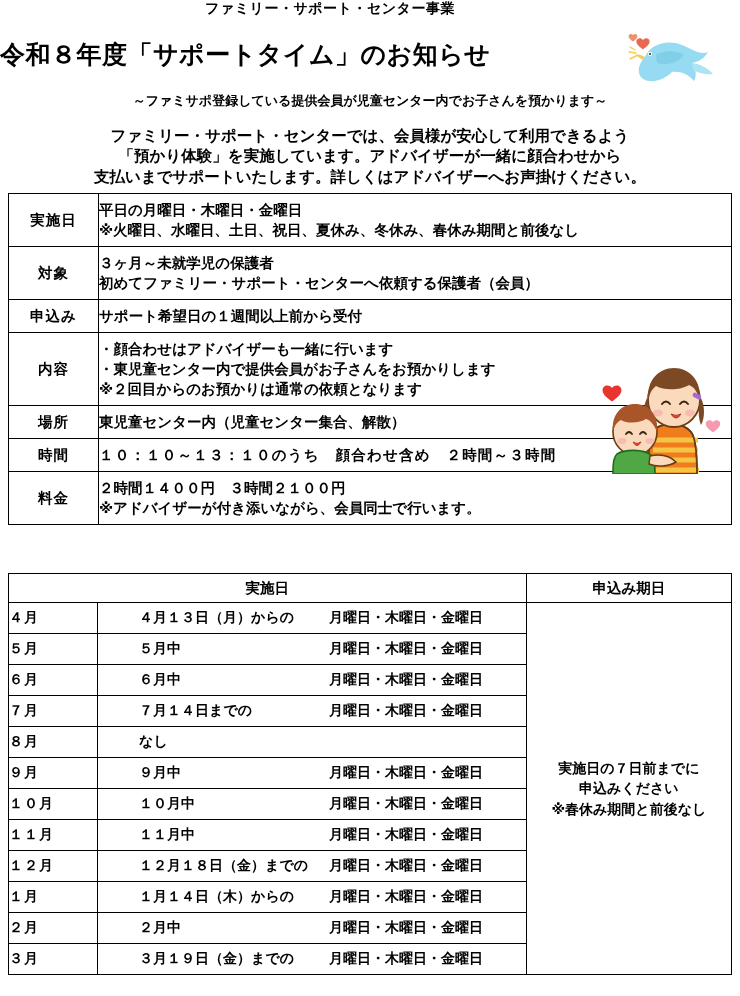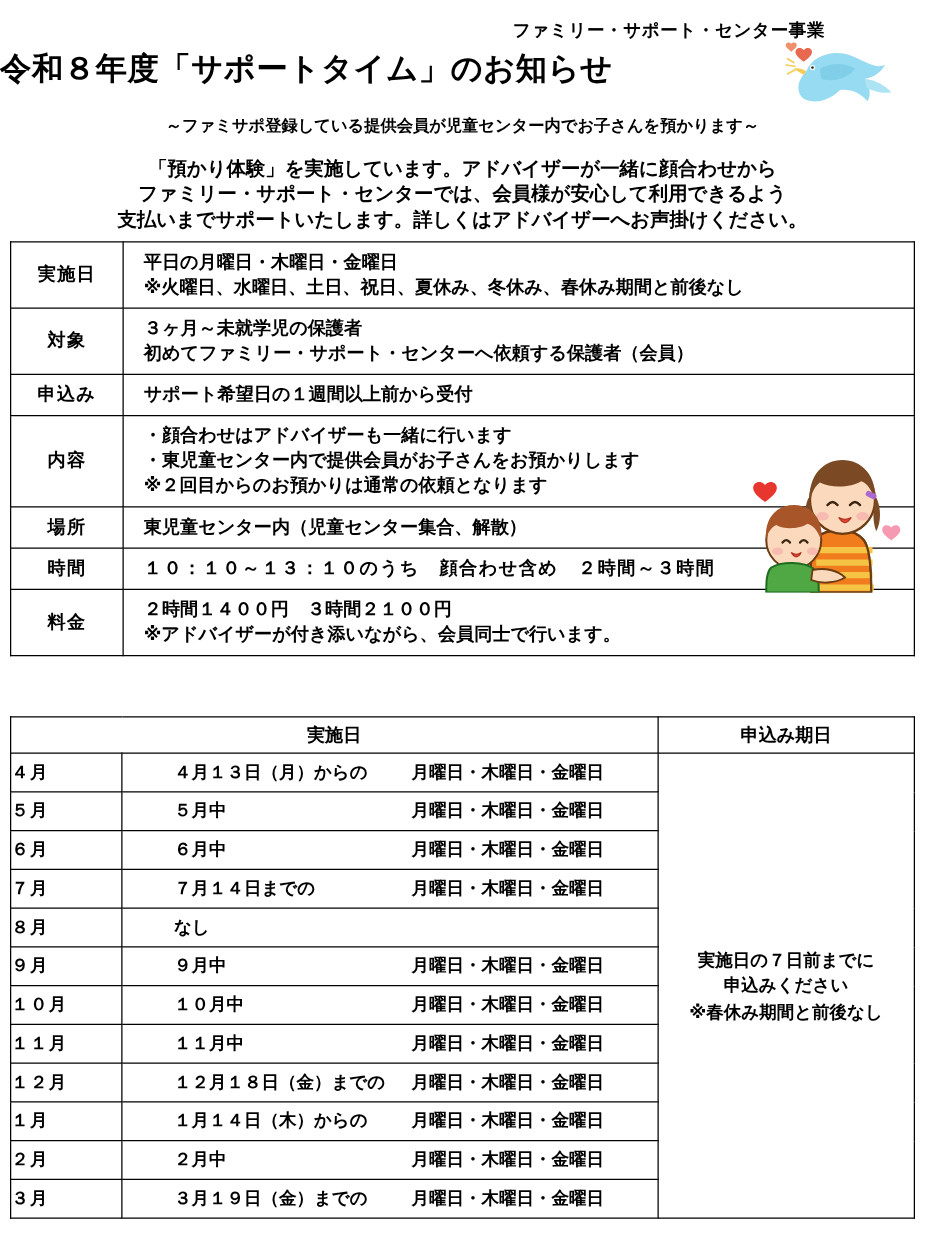--- a/index.html
+++ b/index.html
@@ -25,10 +25,10 @@
   
   .eyebrow {
     position: absolute;
-    top: 16px;
+    top: 0;
     left: 0;
     width: 660px;
-    text-align: right;
+    text-align: center;
     font-size: 14px;
     font-weight: bold;
     letter-spacing: 0.5px;

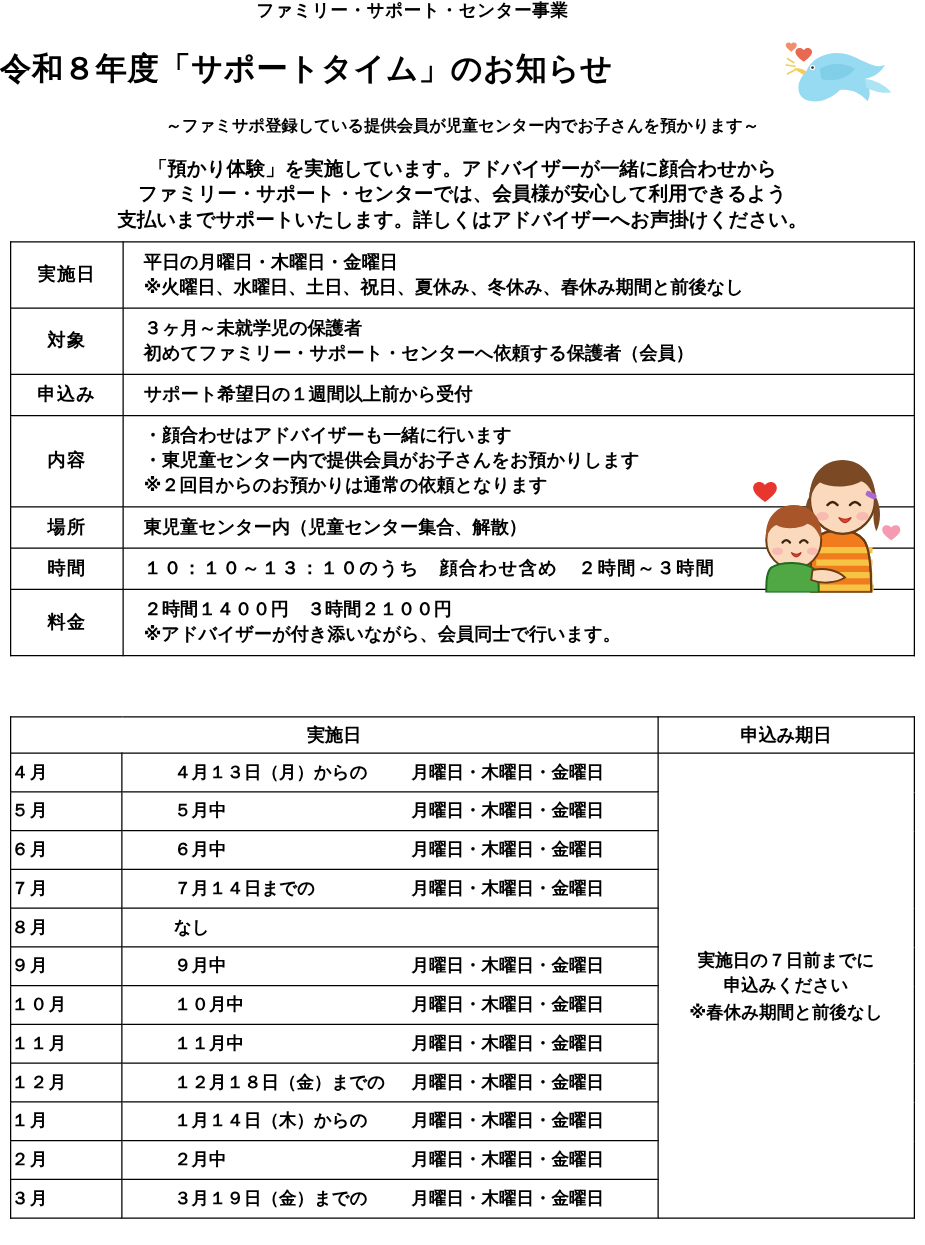--- a/index.html
+++ b/index.html
@@ -179,8 +179,8 @@
   <div class="subtitle">～ファミサポ登録している提供会員が児童センター内でお子さんを預かります～</div>
 
   <div class="intro">
+    <div>ファミリー・サポート・センターでは、会員様が安心して利用できるよう</div>
     <div>「預かり体験」を実施しています。アドバイザーが一緒に顔合わせから</div>
-    <div>ファミリー・サポート・センターでは、会員様が安心して利用できるよう</div>
     <div>支払いまでサポートいたします。詳しくはアドバイザーへお声掛けください。</div>
   </div>
 

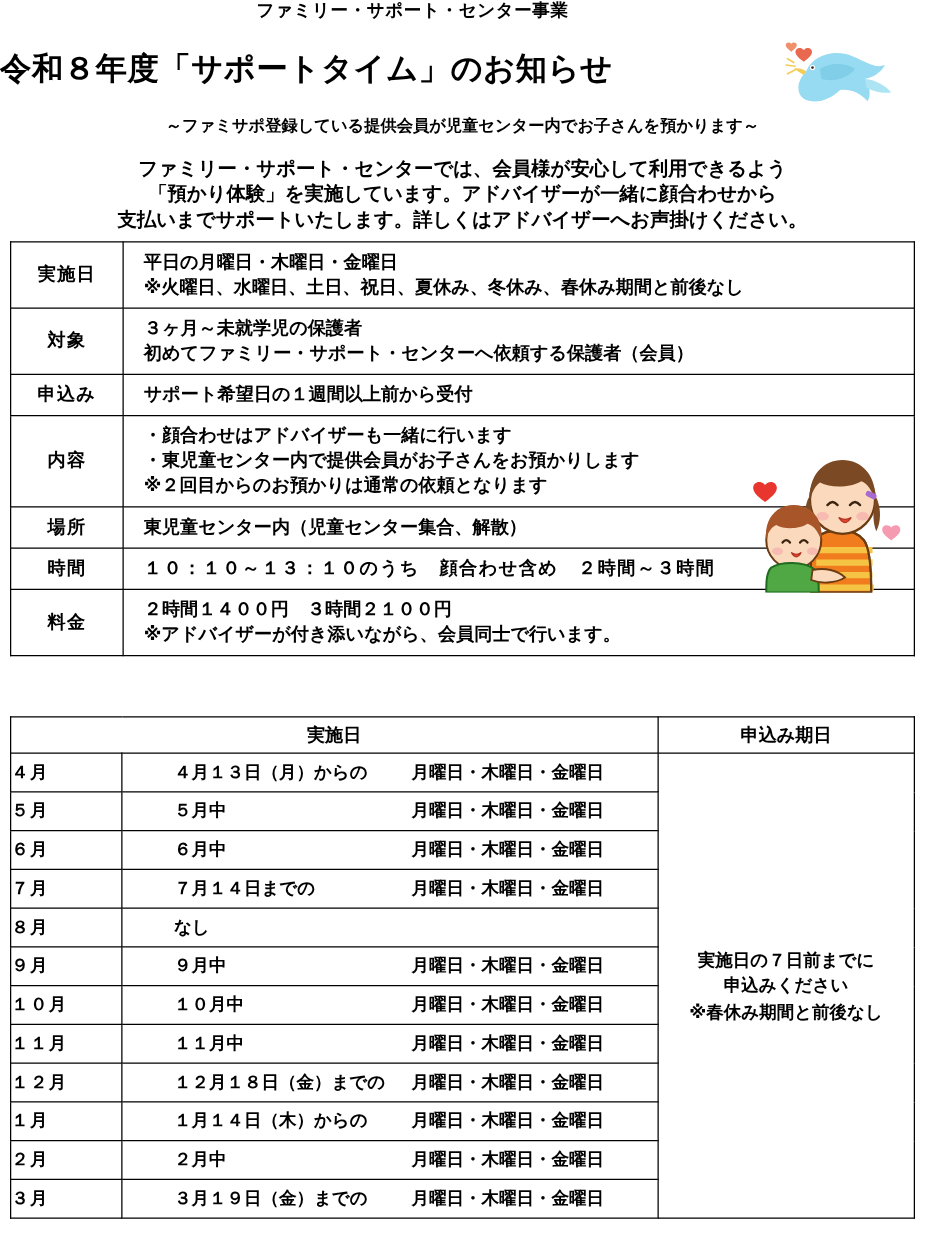--- a/index.html
+++ b/index.html
@@ -99,7 +99,7 @@
     padding: 6px 0;
     letter-spacing: 1px;
   }
-  .info-table td.value { padding-left: 16px; }
+  .info-table td.value { padding-left: 0; }
   .info-table .ln { display: block; white-space: nowrap; }
   .spaced { letter-spacing: 1.2px; }
 

